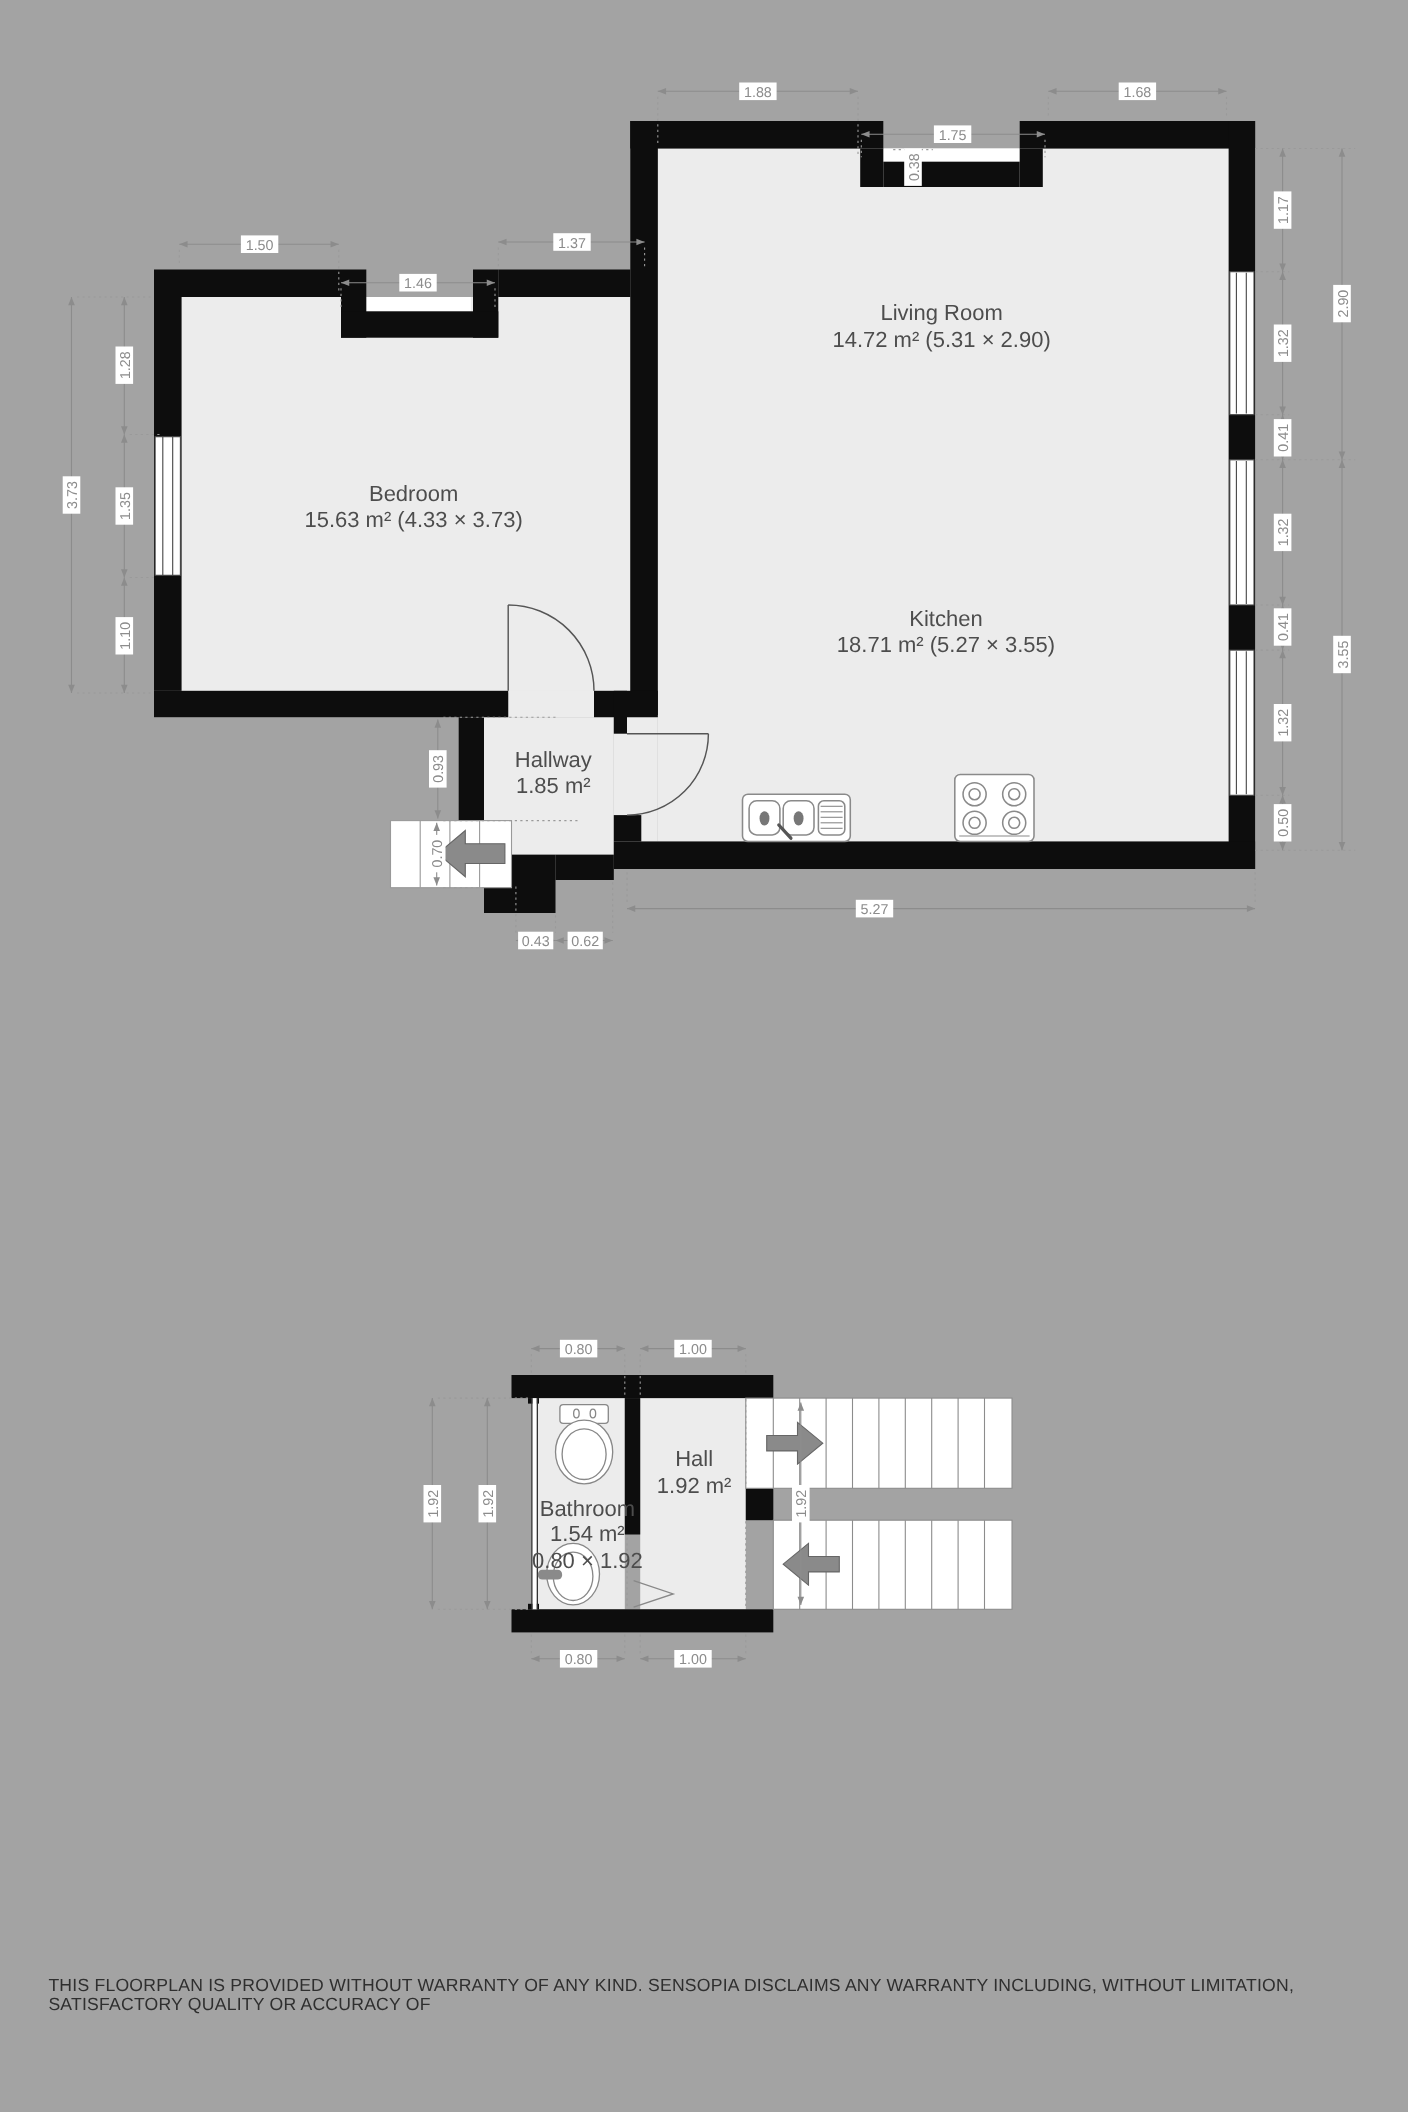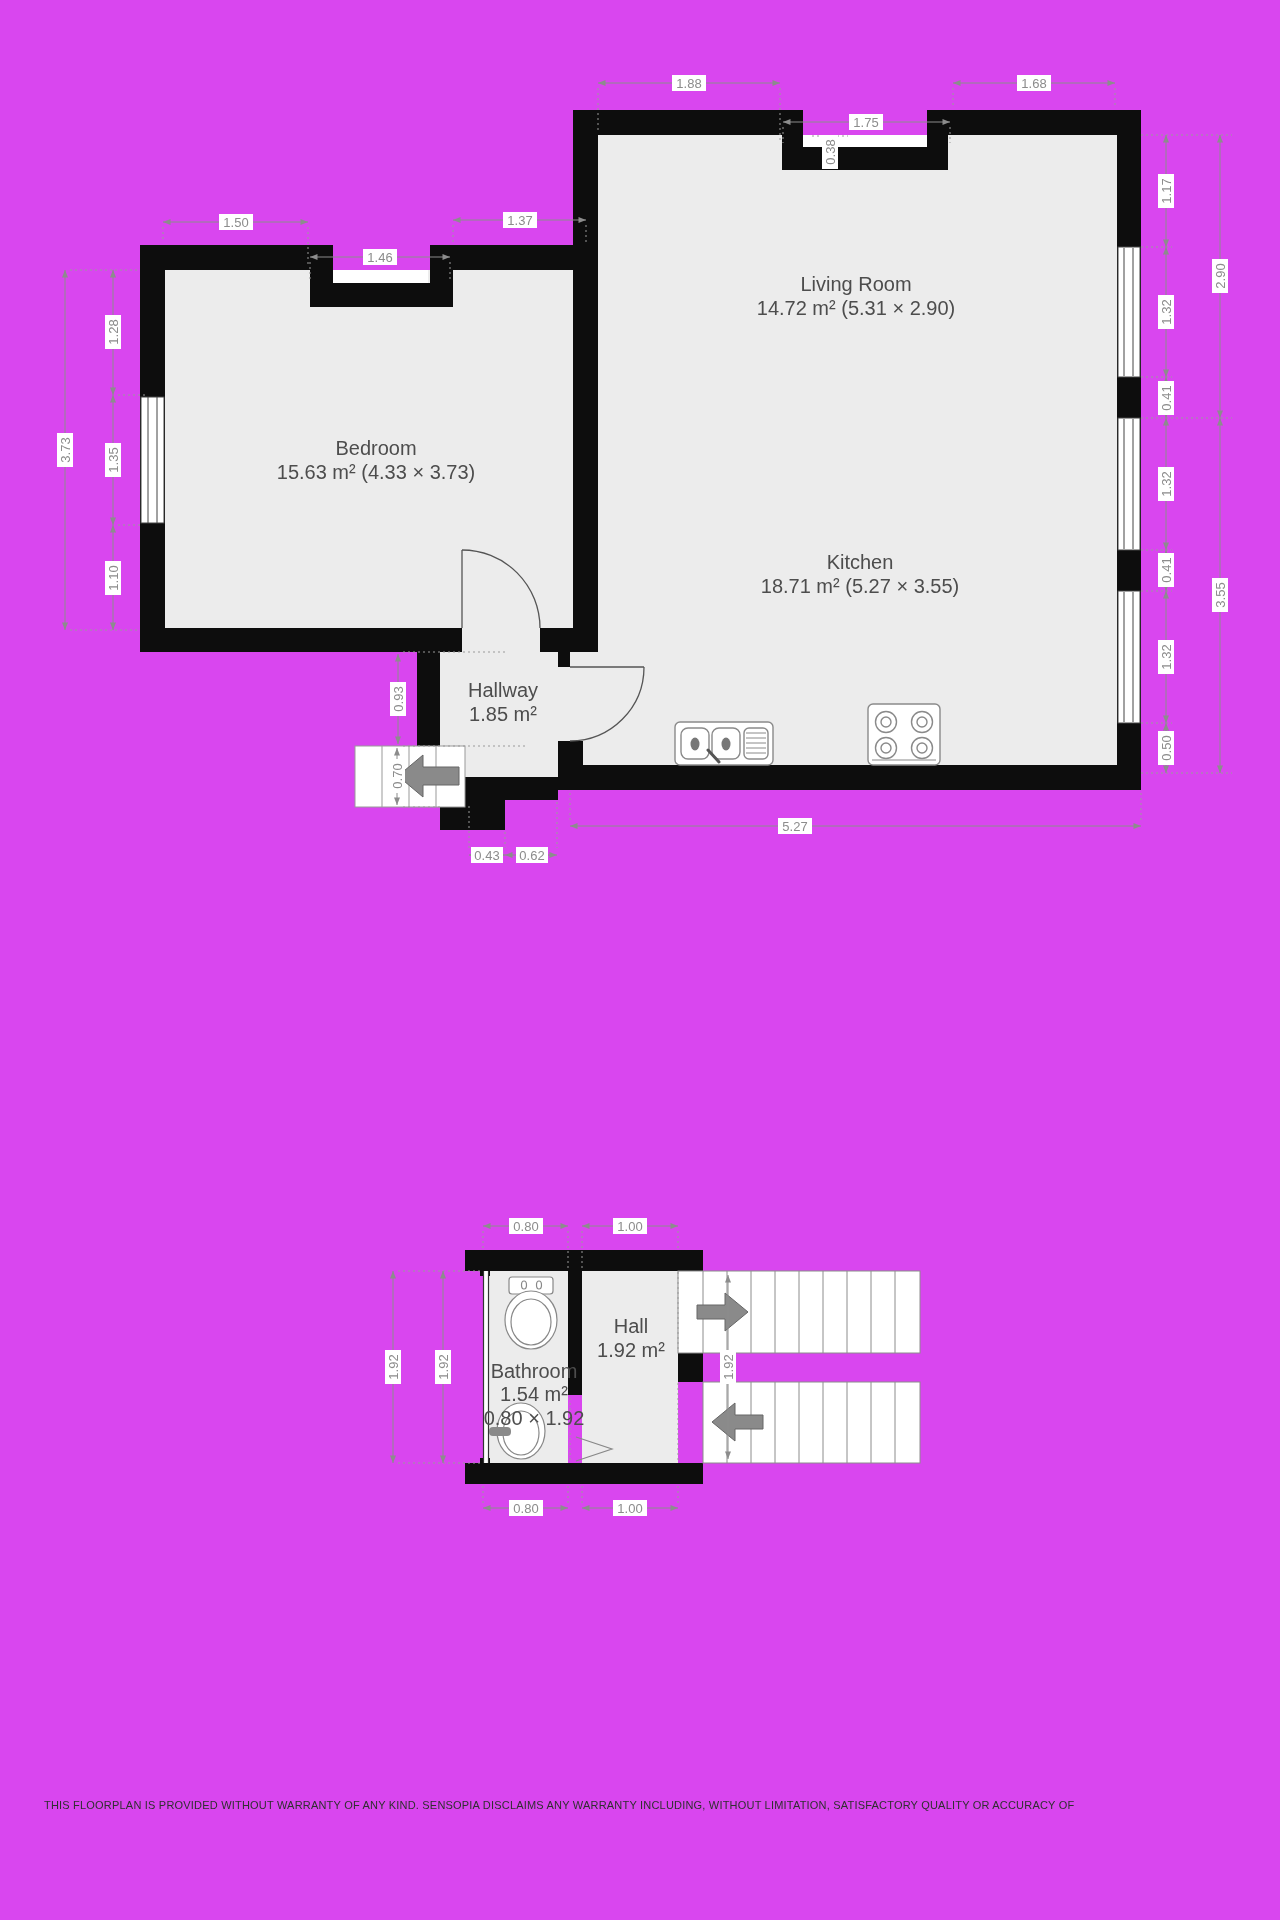--- a/index.html
+++ b/index.html
@@ -3,7 +3,7 @@
 <meta charset="utf-8">
 <style>
   html,body{margin:0;padding:0;background:#fff;}
-  #canvas{position:relative;width:1280px;height:1920px;background:#d946ef;overflow:hidden;
+  #canvas{position:relative;width:1280px;height:1920px;background:#a3a3a3;overflow:hidden;
           font-family:"Liberation Sans",sans-serif;}
   svg{position:absolute;left:0;top:0;}
   svg text{text-anchor:middle;}

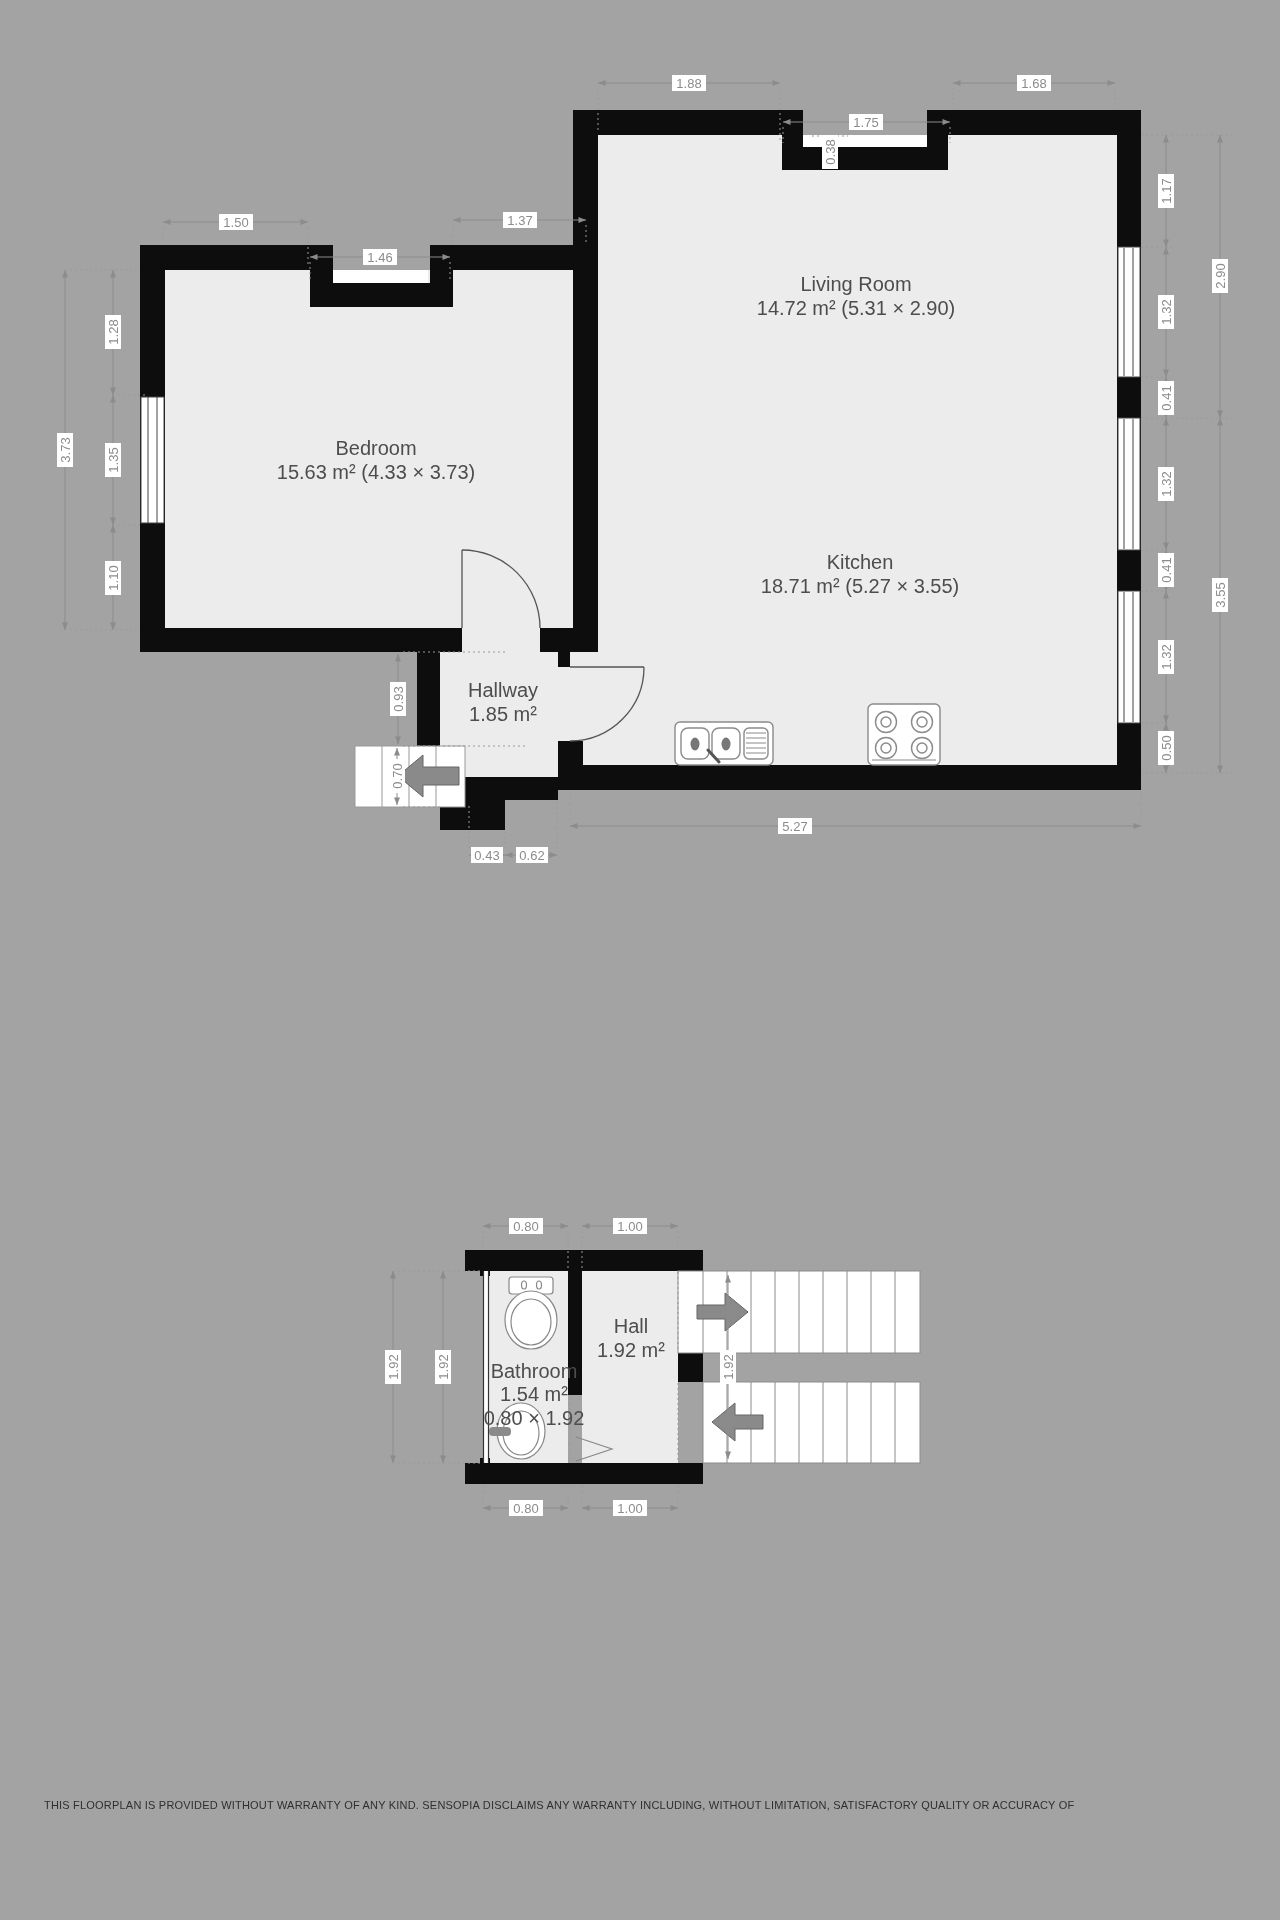--- a/index.html
+++ b/index.html
@@ -17,7 +17,7 @@
   .fix{stroke:#8a8a8a;fill:#fff;}
   .lbl-bg{fill:#fff;}
   #footer{position:absolute;left:44px;top:1797px;width:1190px;
-          font-size:11px;line-height:17px;color:#2f2f2f;letter-spacing:.2px;}
+          font-size:16px;line-height:17px;color:#2f2f2f;letter-spacing:.2px;}
 </style>
 </head>
 <body>

